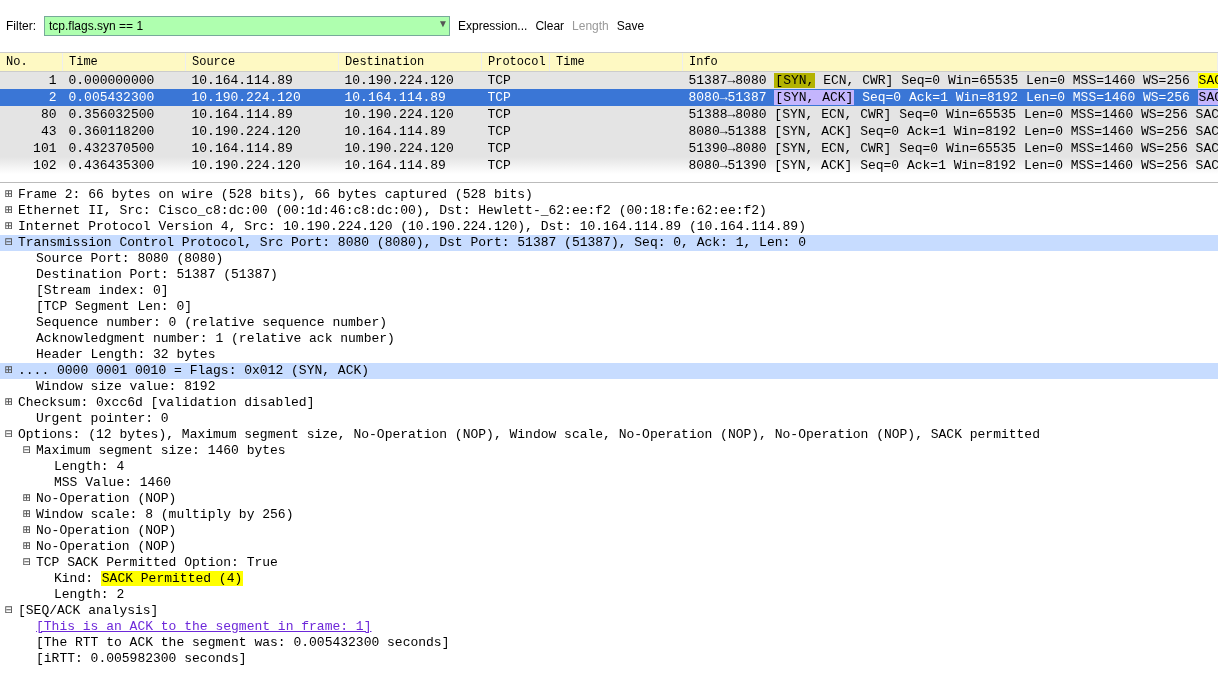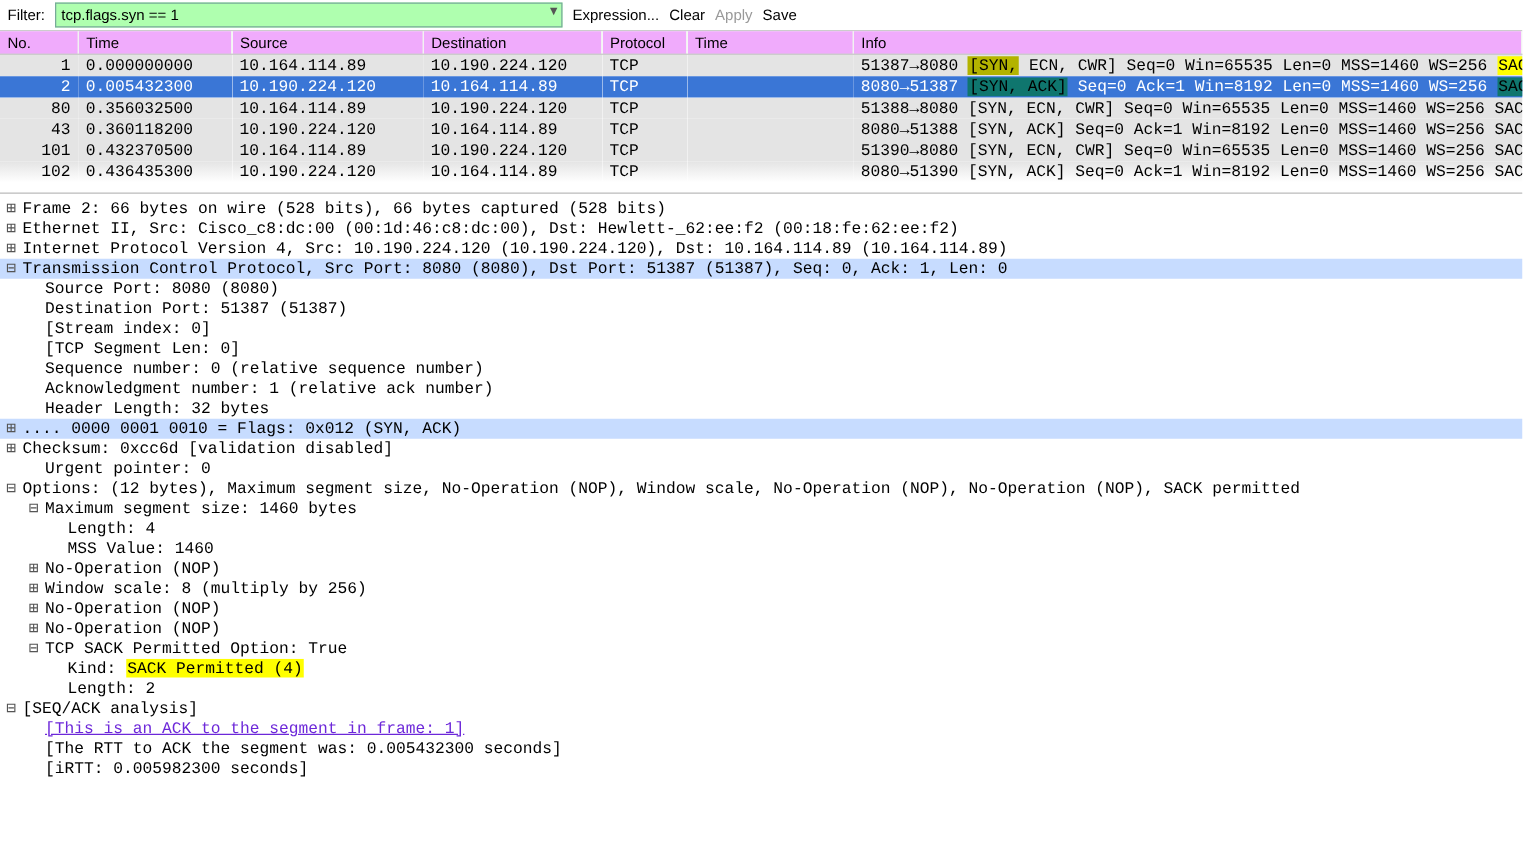--- a/index.html
+++ b/index.html
@@ -3,7 +3,7 @@
 <meta charset="utf-8">
 <style>
   html,body{margin:0;padding:0;font-family:"Segoe UI",Arial,sans-serif;font-size:12px;color:#000;background:#fff;}
-  .topbar{display:flex;align-items:center;padding:2px 6px;border-bottom:1px solid #ccc;gap:8px;}
+  .topbar{display:flex;align-items:center;padding:16px 6px;border-bottom:1px solid #ccc;gap:8px;}
   .topbar label{color:#000;}
   .filter-wrap{position:relative;display:inline-block;}
   .filter-input{width:380px;padding:2px 20px 2px 4px;border:1px solid #7a9;background:#afffaf;font-family:inherit;font-size:12px;outline:none;}

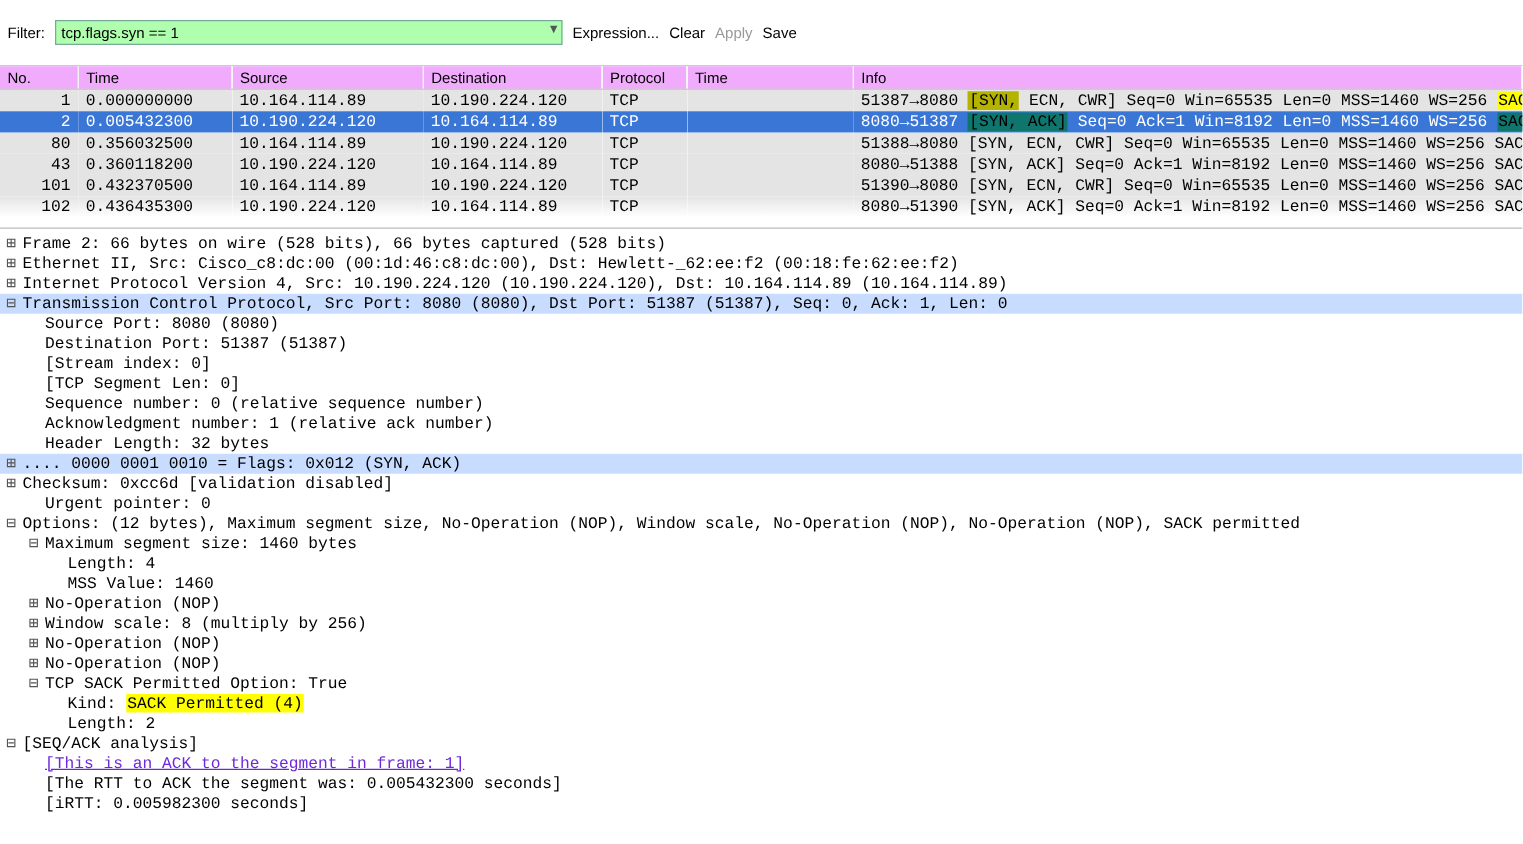--- a/index.html
+++ b/index.html
@@ -47,7 +47,7 @@
   </span>
   <span class="tbtn">Expression...</span>
   <span class="tbtn">Clear</span>
-  <span class="tbtn disabled">Apply</span>
+  <span class="tbtn disabled">Length</span>
   <span class="tbtn">Save</span>
 </div>
 

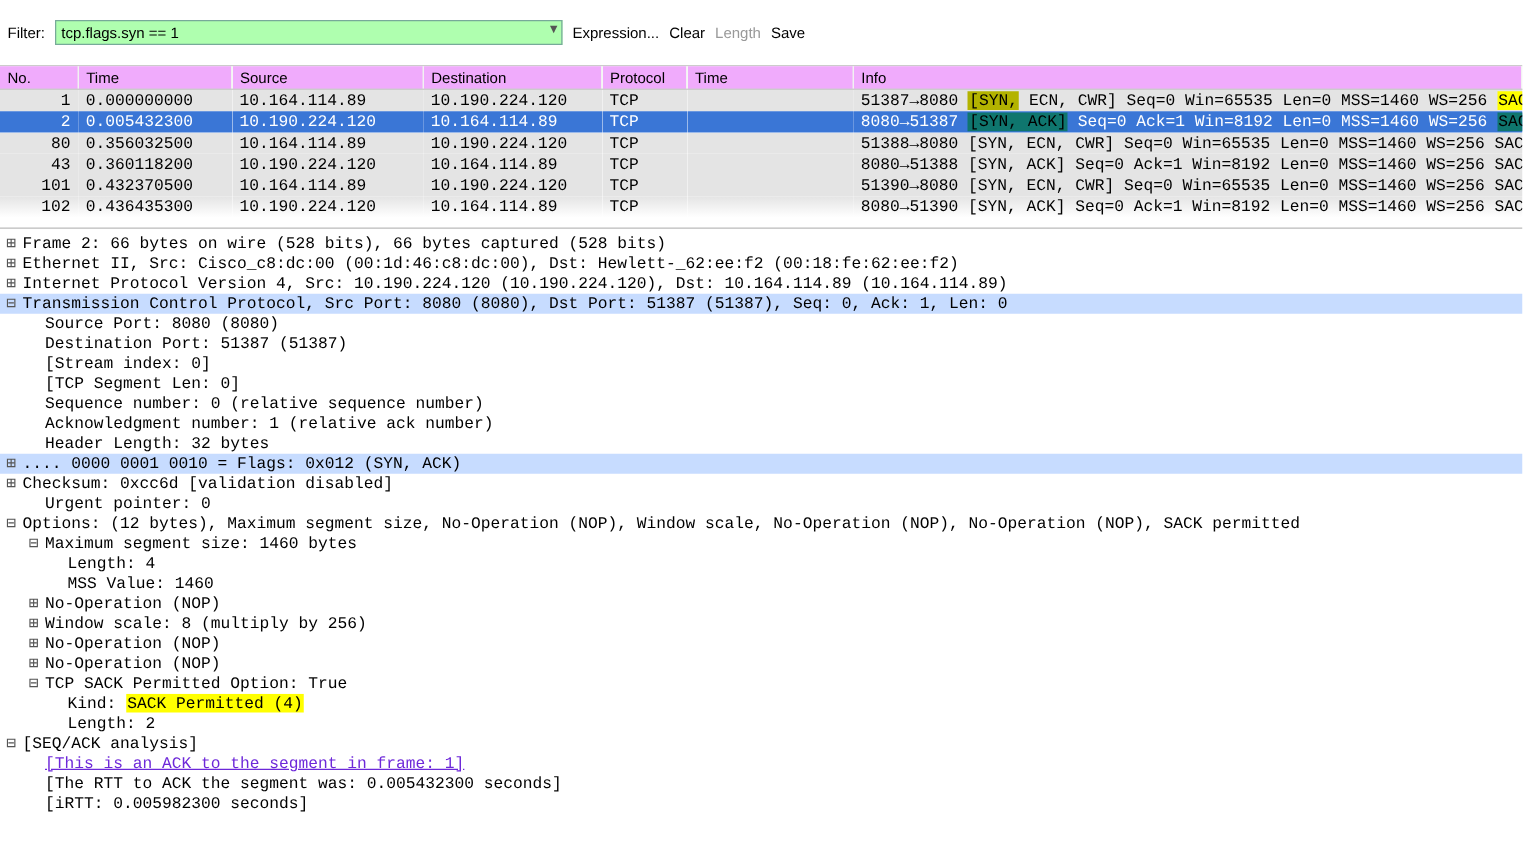--- a/index.html
+++ b/index.html
@@ -11,7 +11,7 @@
   .tbtn{color:#000;cursor:pointer;}
   .tbtn.disabled{color:#999;}
   table.packets{border-collapse:collapse;width:100%;table-layout:fixed;font-family:Consolas,"Courier New",monospace;font-size:13px;}
-  table.packets th{text-align:left;font-weight:normal;font-family:Liberation Sans, sans-serif;font-size:12px;background:#f0abfc;border-bottom:1px solid #ccc;border-right:1px solid #eee;padding:2px 6px;white-space:nowrap;overflow:hidden;}
+  table.packets th{text-align:left;font-weight:normal;font-family:Liberation Mono, monospace;font-size:12px;background:#fef9c3;border-bottom:1px solid #ccc;border-right:1px solid #eee;padding:2px 6px;white-space:nowrap;overflow:hidden;}
   table.packets td{padding:1px 6px;white-space:nowrap;overflow:hidden;border:none;}
   tr.gray td{background:#e4e4e4;}
   tr.sel td{background:#3a76d6;color:#fff;}

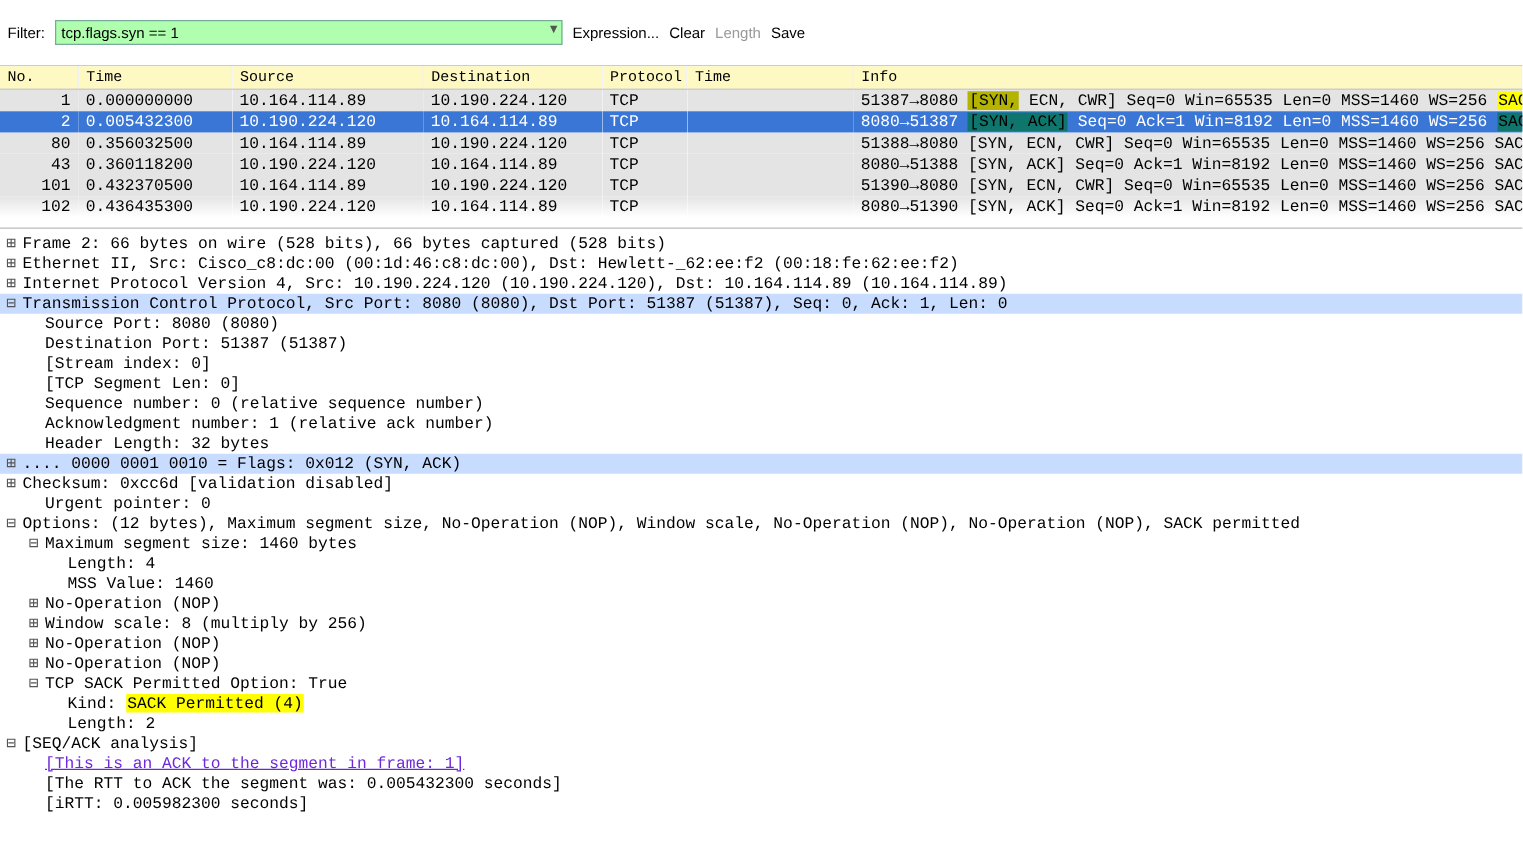--- a/index.html
+++ b/index.html
@@ -26,7 +26,7 @@
   .hl-olive{background:#b3b300;color:#000;padding:0 1px;}
   .hl-lime{background:#7fff00;color:#000;padding:0 1px;}
   .hl-yellow{background:#ffff00;color:#000;padding:0 1px;}
-  tr.sel .hl-lime{background:#0f766e;color:#000;}
+  tr.sel .hl-lime{background:#c4b5fd;color:#000;}
   .details{font-family:Consolas,"Courier New",monospace;font-size:13px;padding:4px 0 10px 0;border-top:1px solid #bbb;margin-top:8px;white-space:nowrap;}
   .ln{display:flex;align-items:flex-start;line-height:16px;}
   .gut{width:18px;text-align:center;flex:0 0 18px;color:#555;cursor:pointer;user-select:none;}

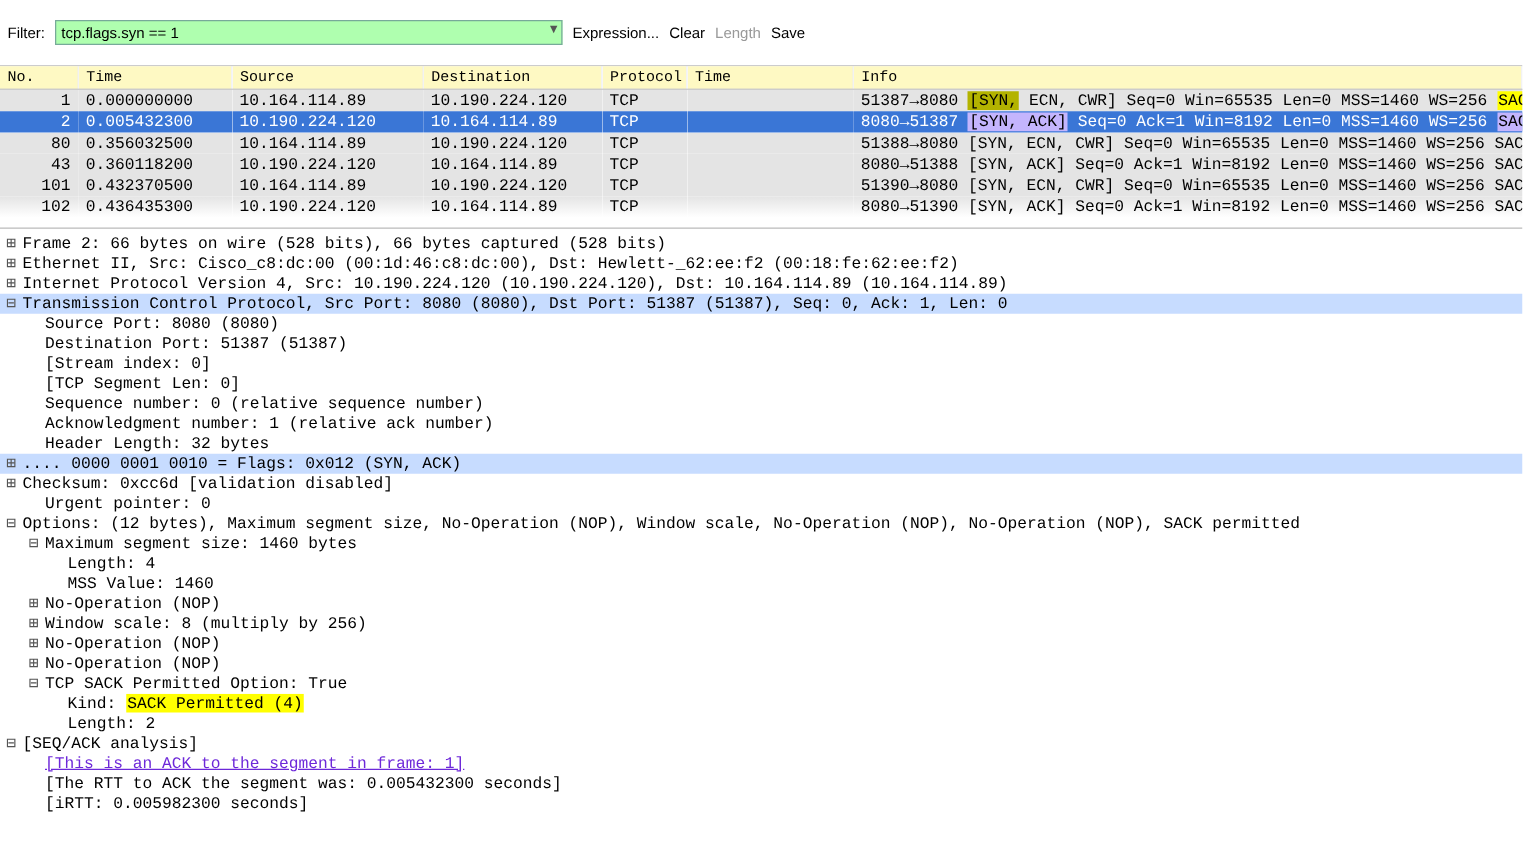--- a/index.html
+++ b/index.html
@@ -171,6 +171,10 @@
       <span class="txt">.... 0000 0001 0010 = Flags: 0x012 (SYN, ACK)</span>
     </div>
   <div class="ln">
+      <span class="gut"></span>
+      <span class="txt ind1">Window size value: 8192</span>
+    </div>
+  <div class="ln">
       <span class="gut">⊞</span>
       <span class="txt">Checksum: 0xcc6d [validation disabled]</span>
     </div>

